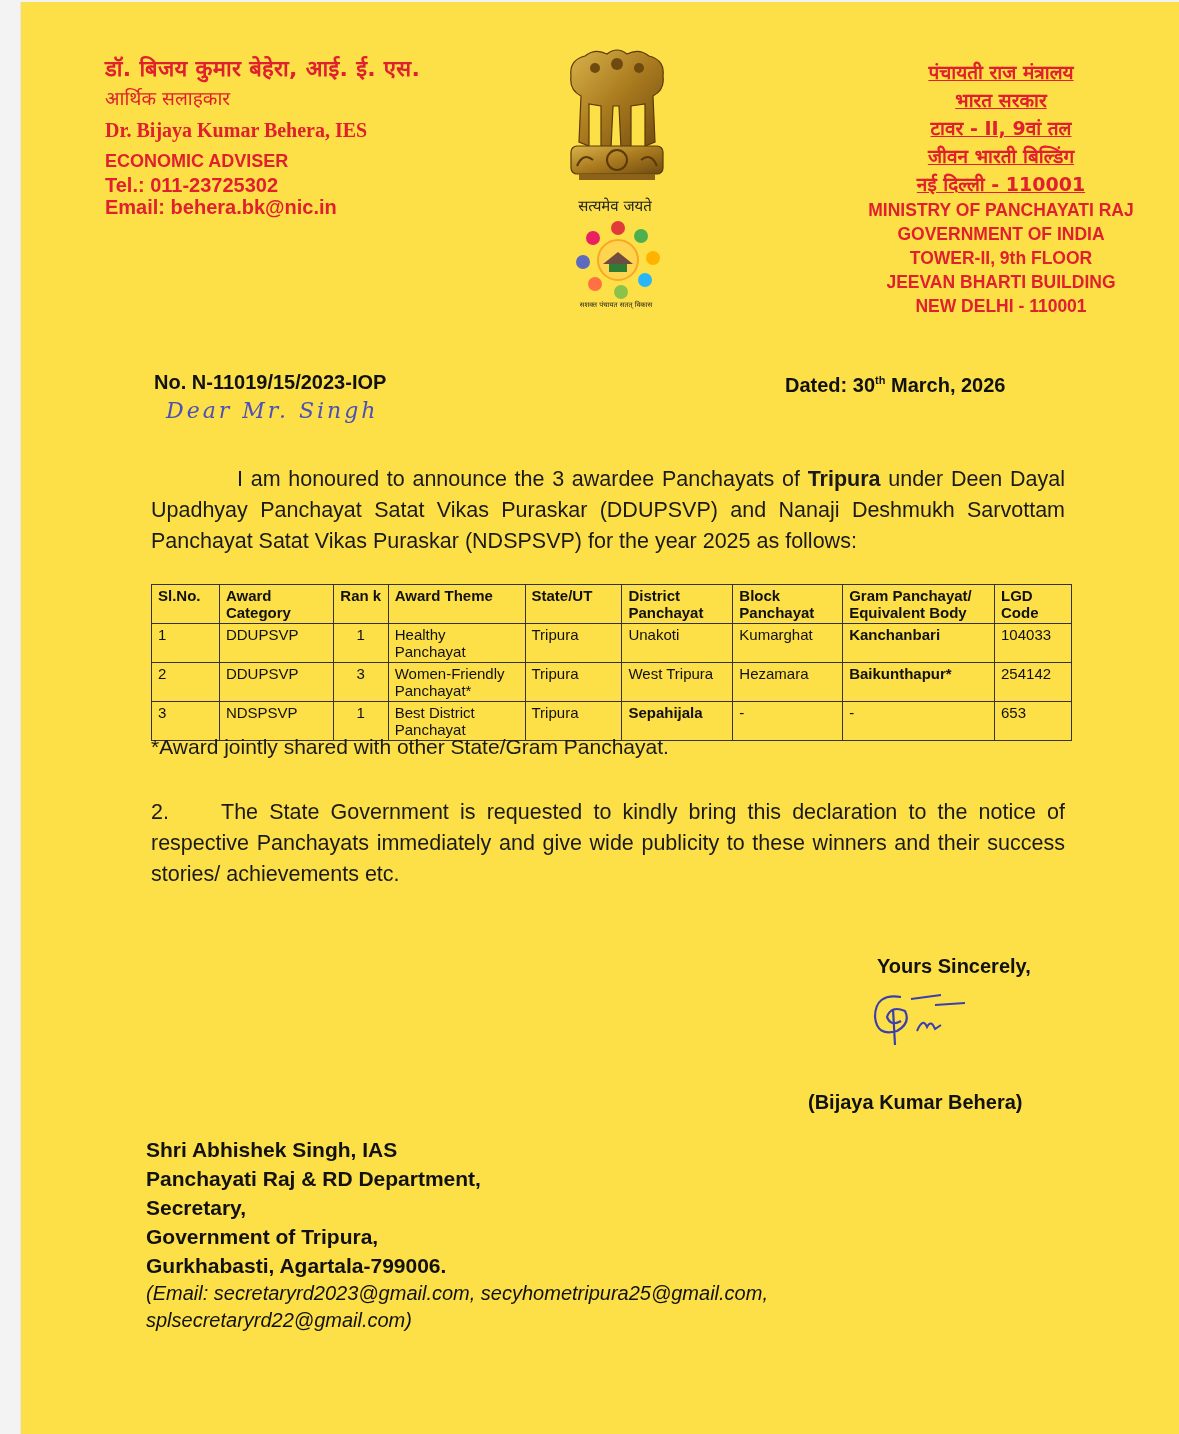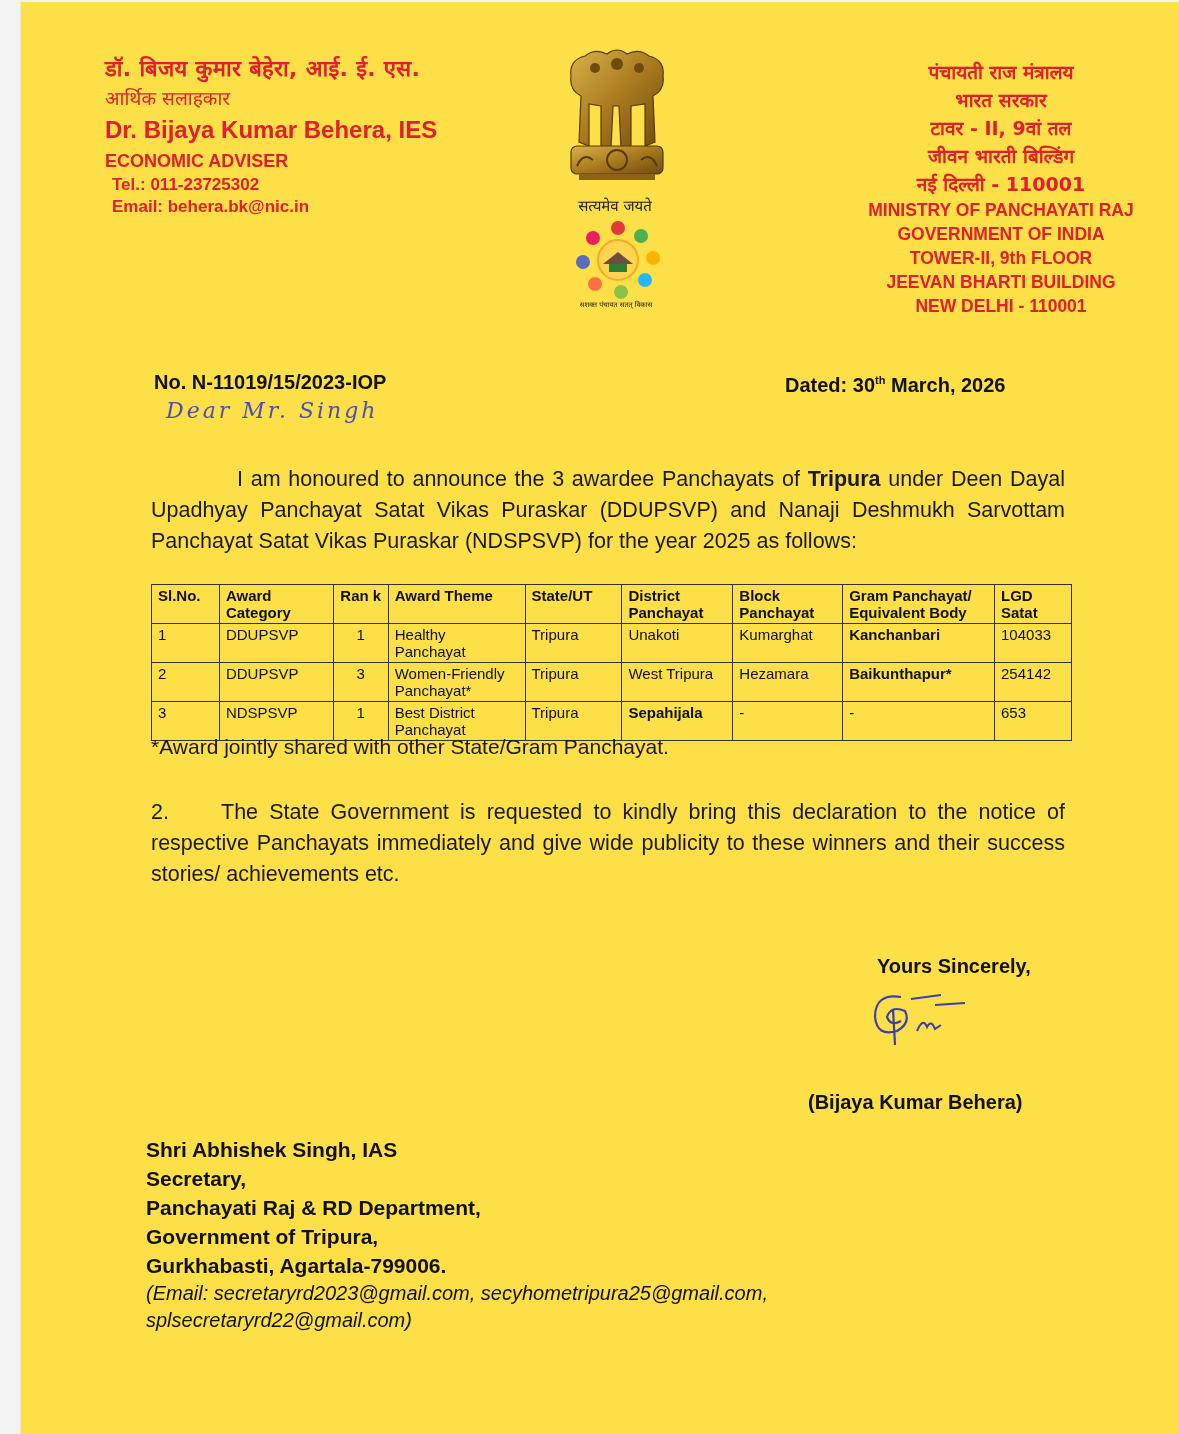--- a/index.html
+++ b/index.html
@@ -28,7 +28,7 @@
     font-family:"DejaVu Sans", sans-serif; font-size:7px; color:#222; }
 
   .lh-right { position:absolute; left:820px; top:56px; width:320px; text-align:center; }
-  .lh-right .hin { font-family:"DejaVu Sans", sans-serif; font-size:19px; line-height:28px; font-weight:bold; }
+  .lh-right .hin { font-family:"DejaVu Sans", sans-serif; font-size:19px; line-height:28px; font-weight:bold;text-decoration:underline; }
   .lh-right .en { font-size:17.5px; line-height:24px; }
 
   .ref { position:absolute; left:133px; top:369px; font-size:20px; font-weight:bold; color:#111; }

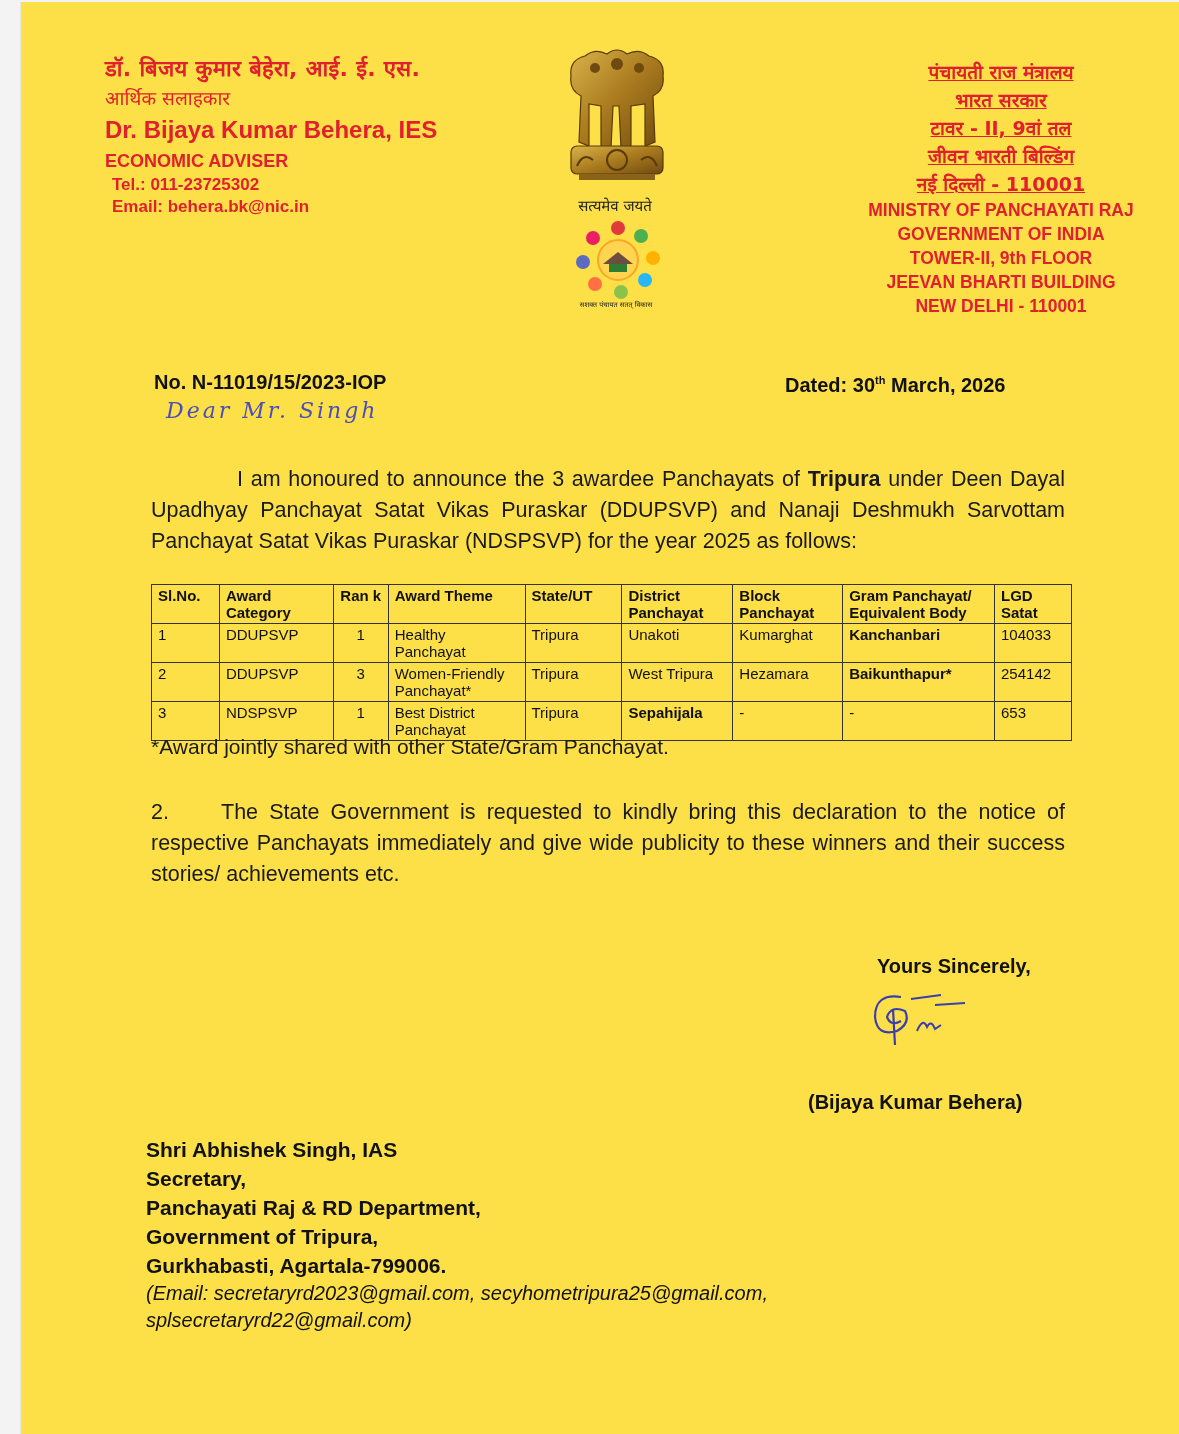--- a/index.html
+++ b/index.html
@@ -16,7 +16,7 @@
   .lh-left { position:absolute; left:84px; top:52px; }
   .lh-left .hin1 { font-family:"DejaVu Sans", sans-serif; font-size:22px; line-height:30px; letter-spacing:0.3px; }
   .lh-left .hin2 { font-family:"DejaVu Sans", sans-serif; font-size:19px; line-height:28px; font-weight:normal; }
-  .lh-left .en1 { font-size:24px; line-height:36px; }
+  .lh-left .en1 { font-size:20px; line-height:36px;font-family:Liberation Serif, serif; }
   .lh-left .en2 { font-size:18px; line-height:26px; }
   .lh-left .en3 { font-size:17px; line-height:22px;margin-left:7px; }
 

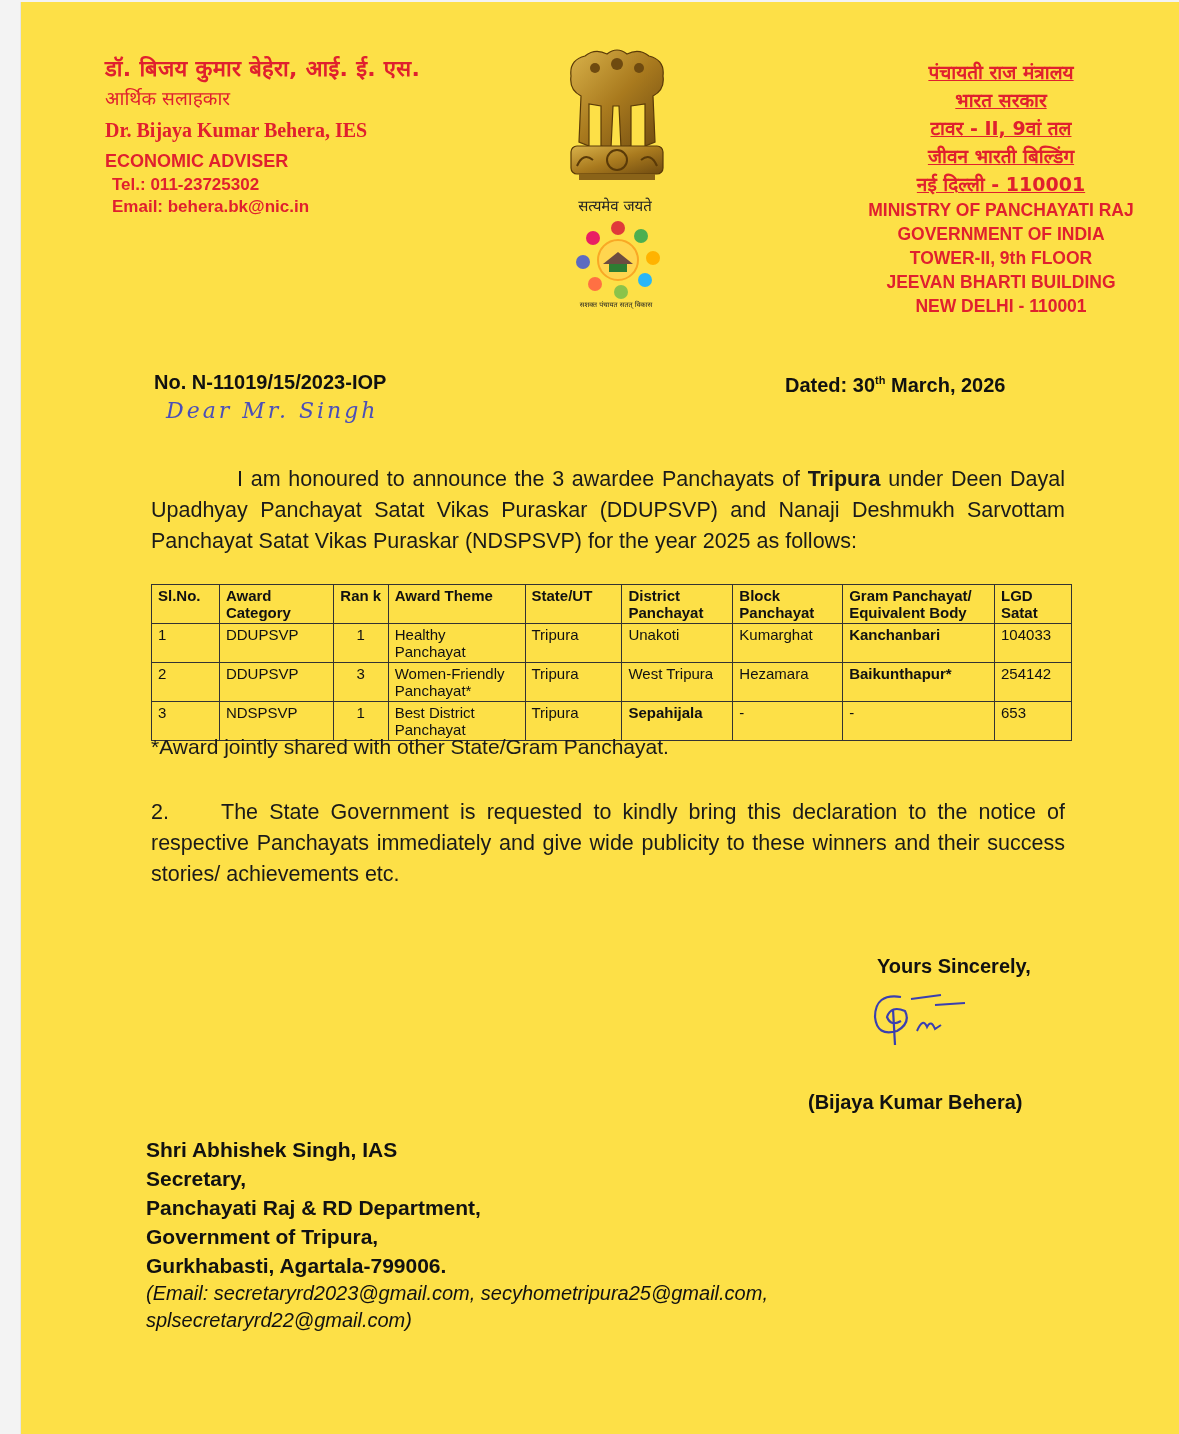--- a/index.html
+++ b/index.html
@@ -18,7 +18,7 @@
   .lh-left .hin2 { font-family:"DejaVu Sans", sans-serif; font-size:19px; line-height:28px; font-weight:normal; }
   .lh-left .en1 { font-size:20px; line-height:36px;font-family:Liberation Serif, serif; }
   .lh-left .en2 { font-size:18px; line-height:26px; }
-  .lh-left .en3 { font-size:17px; line-height:22px;margin-left:7px; }
+  .lh-left .en3 { font-size:20px; line-height:22px; }
 
   .emblem { position:absolute; left:540px; top:44px; width:112px; height:150px; }
   .motto { position:absolute; left:524px; top:193px; width:140px; text-align:center;

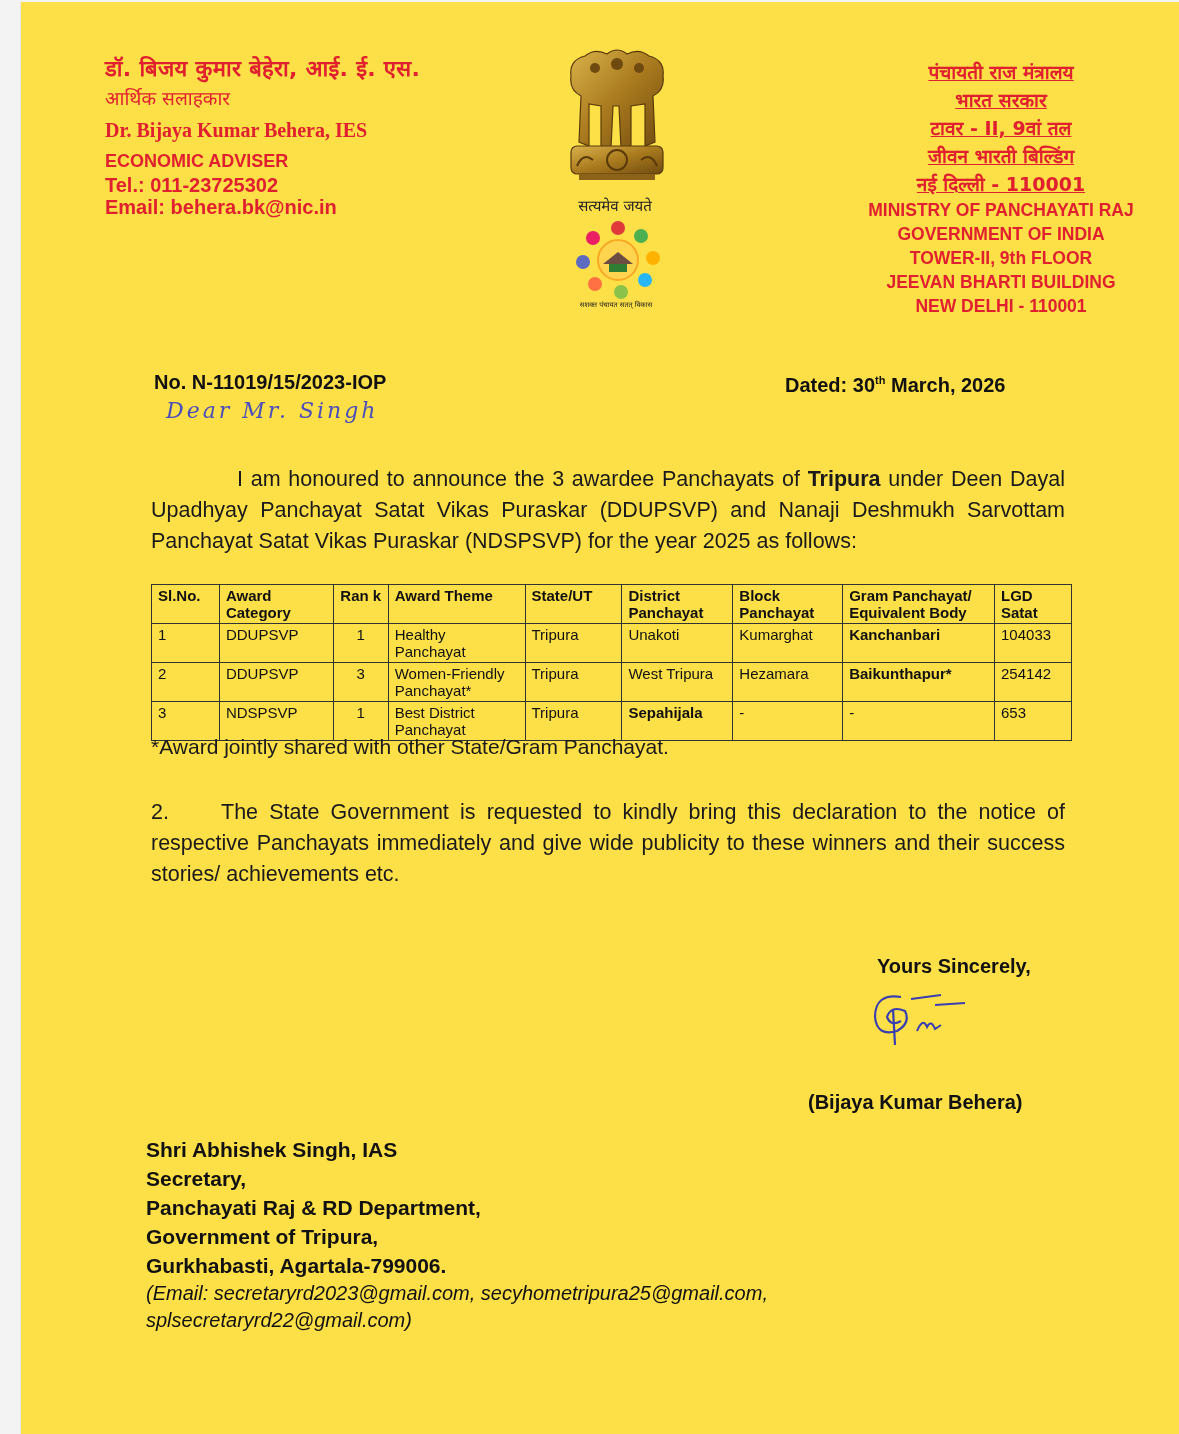--- a/index.html
+++ b/index.html
@@ -151,7 +151,7 @@
       <th>District Panchayat</th>
       <th>Block Panchayat</th>
       <th>Gram Panchayat/ Equivalent Body</th>
-      <th>LGD Satat</th>
+      <th>LGD Code</th>
     </tr>
     <tr>
       <td>1</td>

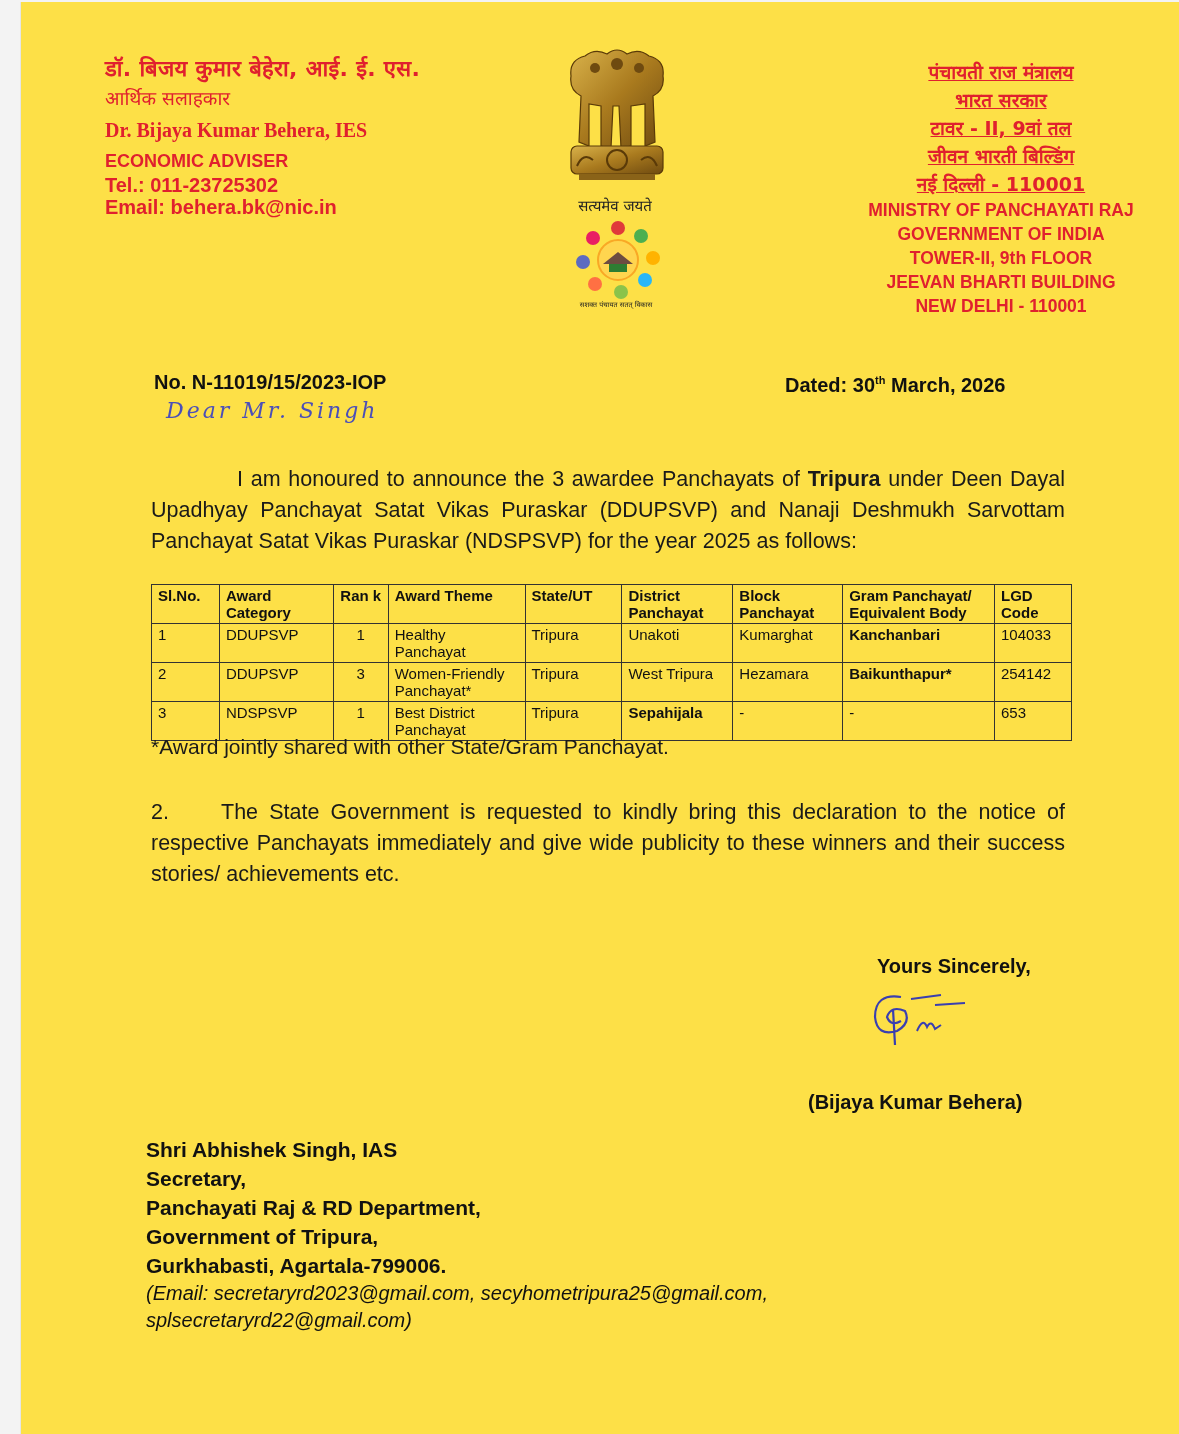--- a/index.html
+++ b/index.html
@@ -202,8 +202,8 @@
 
   <div class="addr">
     <div>Shri Abhishek Singh, IAS</div>
+    <div>Panchayati Raj &amp; RD Department,</div>
     <div>Secretary,</div>
-    <div>Panchayati Raj &amp; RD Department,</div>
     <div>Government of Tripura,</div>
     <div>Gurkhabasti, Agartala-799006.</div>
     <div class="emails">(Email: secretaryrd2023@gmail.com, secyhometripura25@gmail.com,</div>

